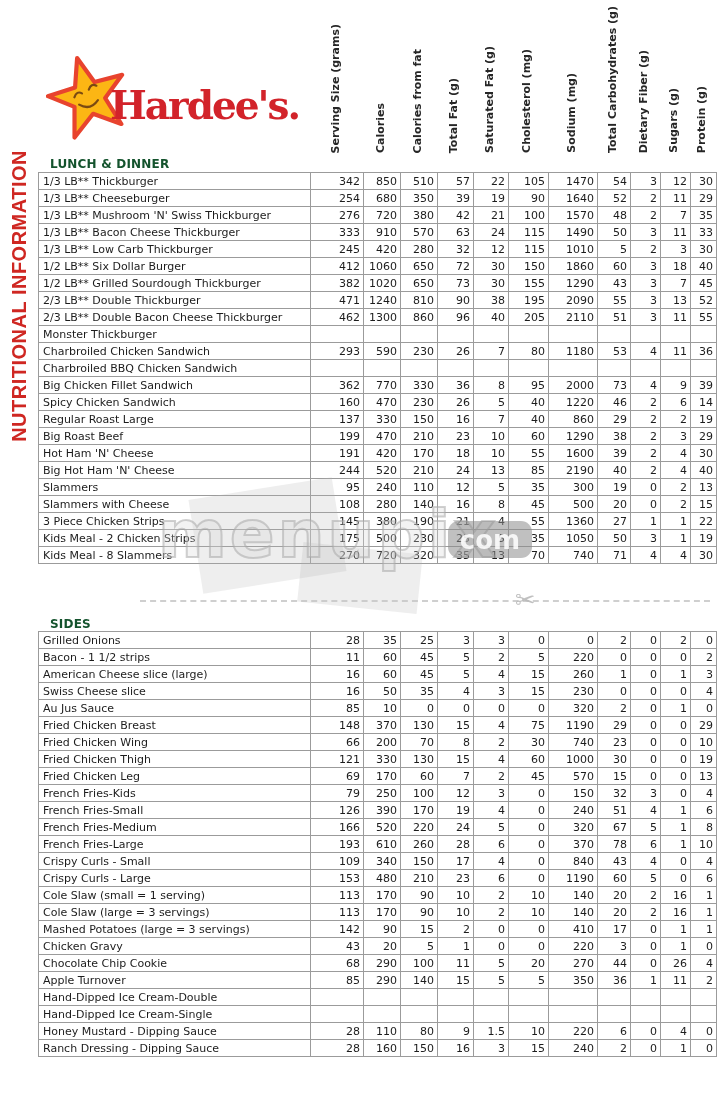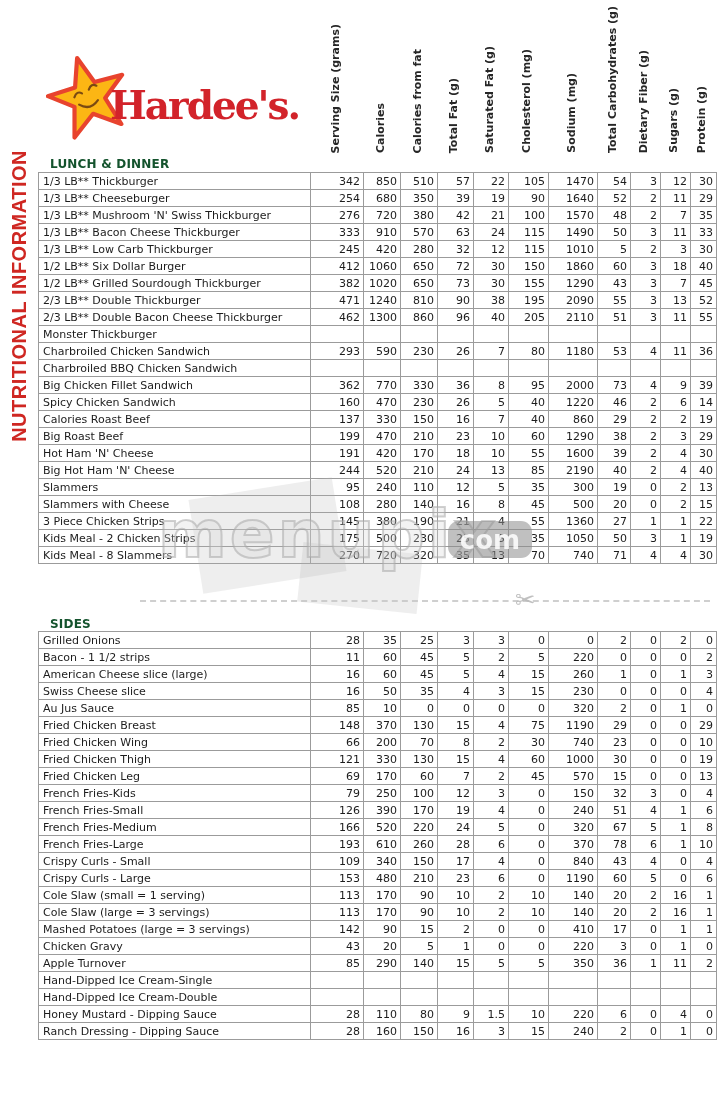--- a/index.html
+++ b/index.html
@@ -300,7 +300,7 @@
         <td class="num">14</td>
       </tr>
       <tr>
-        <td>Calories Roast Beef</td>
+        <td>Regular Roast Large</td>
         <td class="num">137</td>
         <td class="num">330</td>
         <td class="num">150</td>

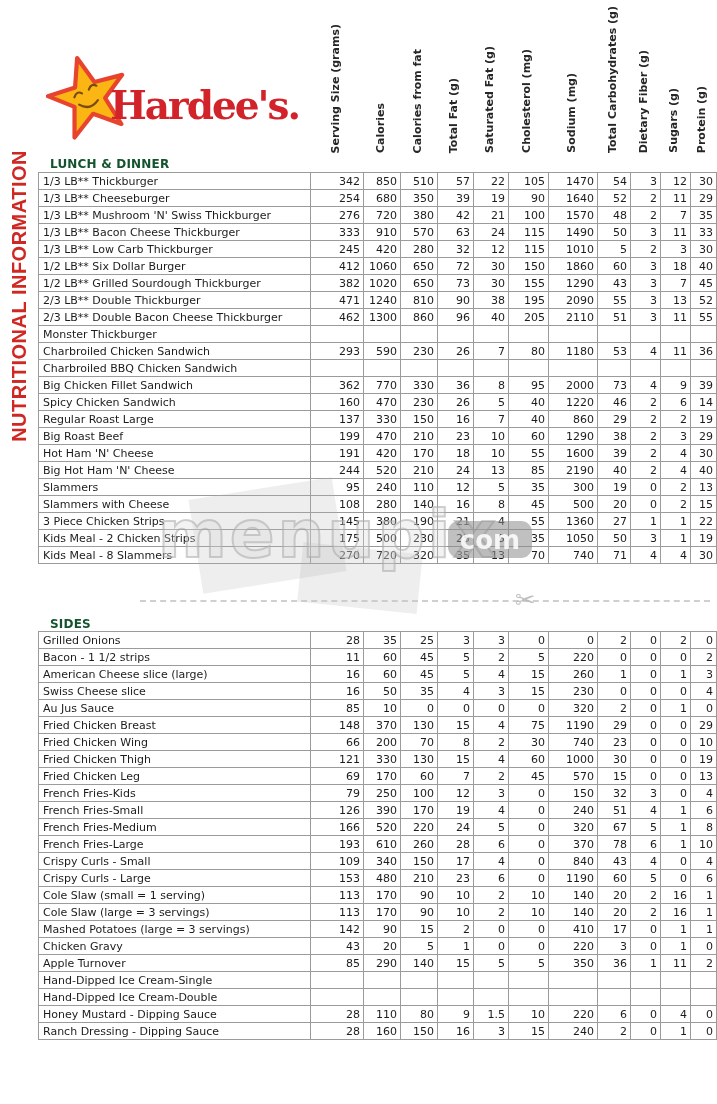--- a/index.html
+++ b/index.html
@@ -712,6 +712,20 @@
         <td class="num">0</td>
       </tr>
       <tr>
+        <td>Chocolate Chip Cookie</td>
+        <td class="num">68</td>
+        <td class="num">290</td>
+        <td class="num">100</td>
+        <td class="num">11</td>
+        <td class="num">5</td>
+        <td class="num">20</td>
+        <td class="num">270</td>
+        <td class="num">44</td>
+        <td class="num">0</td>
+        <td class="num">26</td>
+        <td class="num">4</td>
+      </tr>
+      <tr>
         <td>Apple Turnover</td>
         <td class="num">85</td>
         <td class="num">290</td>

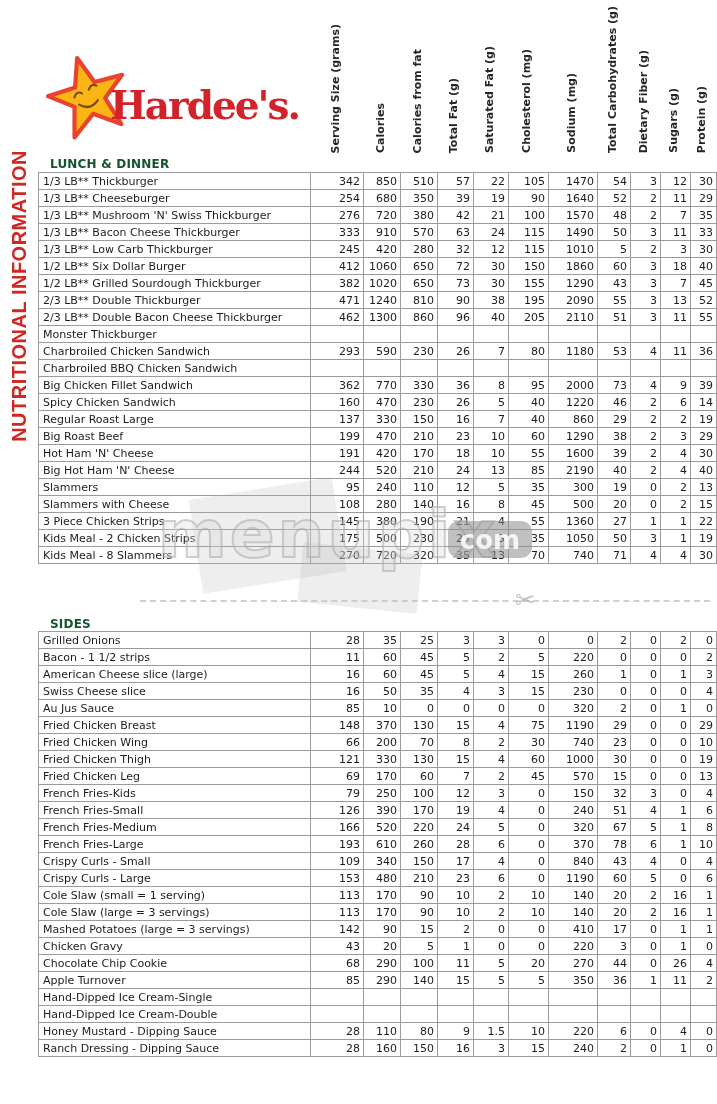--- a/index.html
+++ b/index.html
@@ -740,21 +740,21 @@
         <td class="num">2</td>
       </tr>
       <tr>
+        <td>Hand-Dipped Ice Cream-Double</td>
+        <td class="num"></td>
+        <td class="num"></td>
+        <td class="num"></td>
+        <td class="num"></td>
+        <td class="num"></td>
+        <td class="num"></td>
+        <td class="num"></td>
+        <td class="num"></td>
+        <td class="num"></td>
+        <td class="num"></td>
+        <td class="num"></td>
+      </tr>
+      <tr>
         <td>Hand-Dipped Ice Cream-Single</td>
-        <td class="num"></td>
-        <td class="num"></td>
-        <td class="num"></td>
-        <td class="num"></td>
-        <td class="num"></td>
-        <td class="num"></td>
-        <td class="num"></td>
-        <td class="num"></td>
-        <td class="num"></td>
-        <td class="num"></td>
-        <td class="num"></td>
-      </tr>
-      <tr>
-        <td>Hand-Dipped Ice Cream-Double</td>
         <td class="num"></td>
         <td class="num"></td>
         <td class="num"></td>

